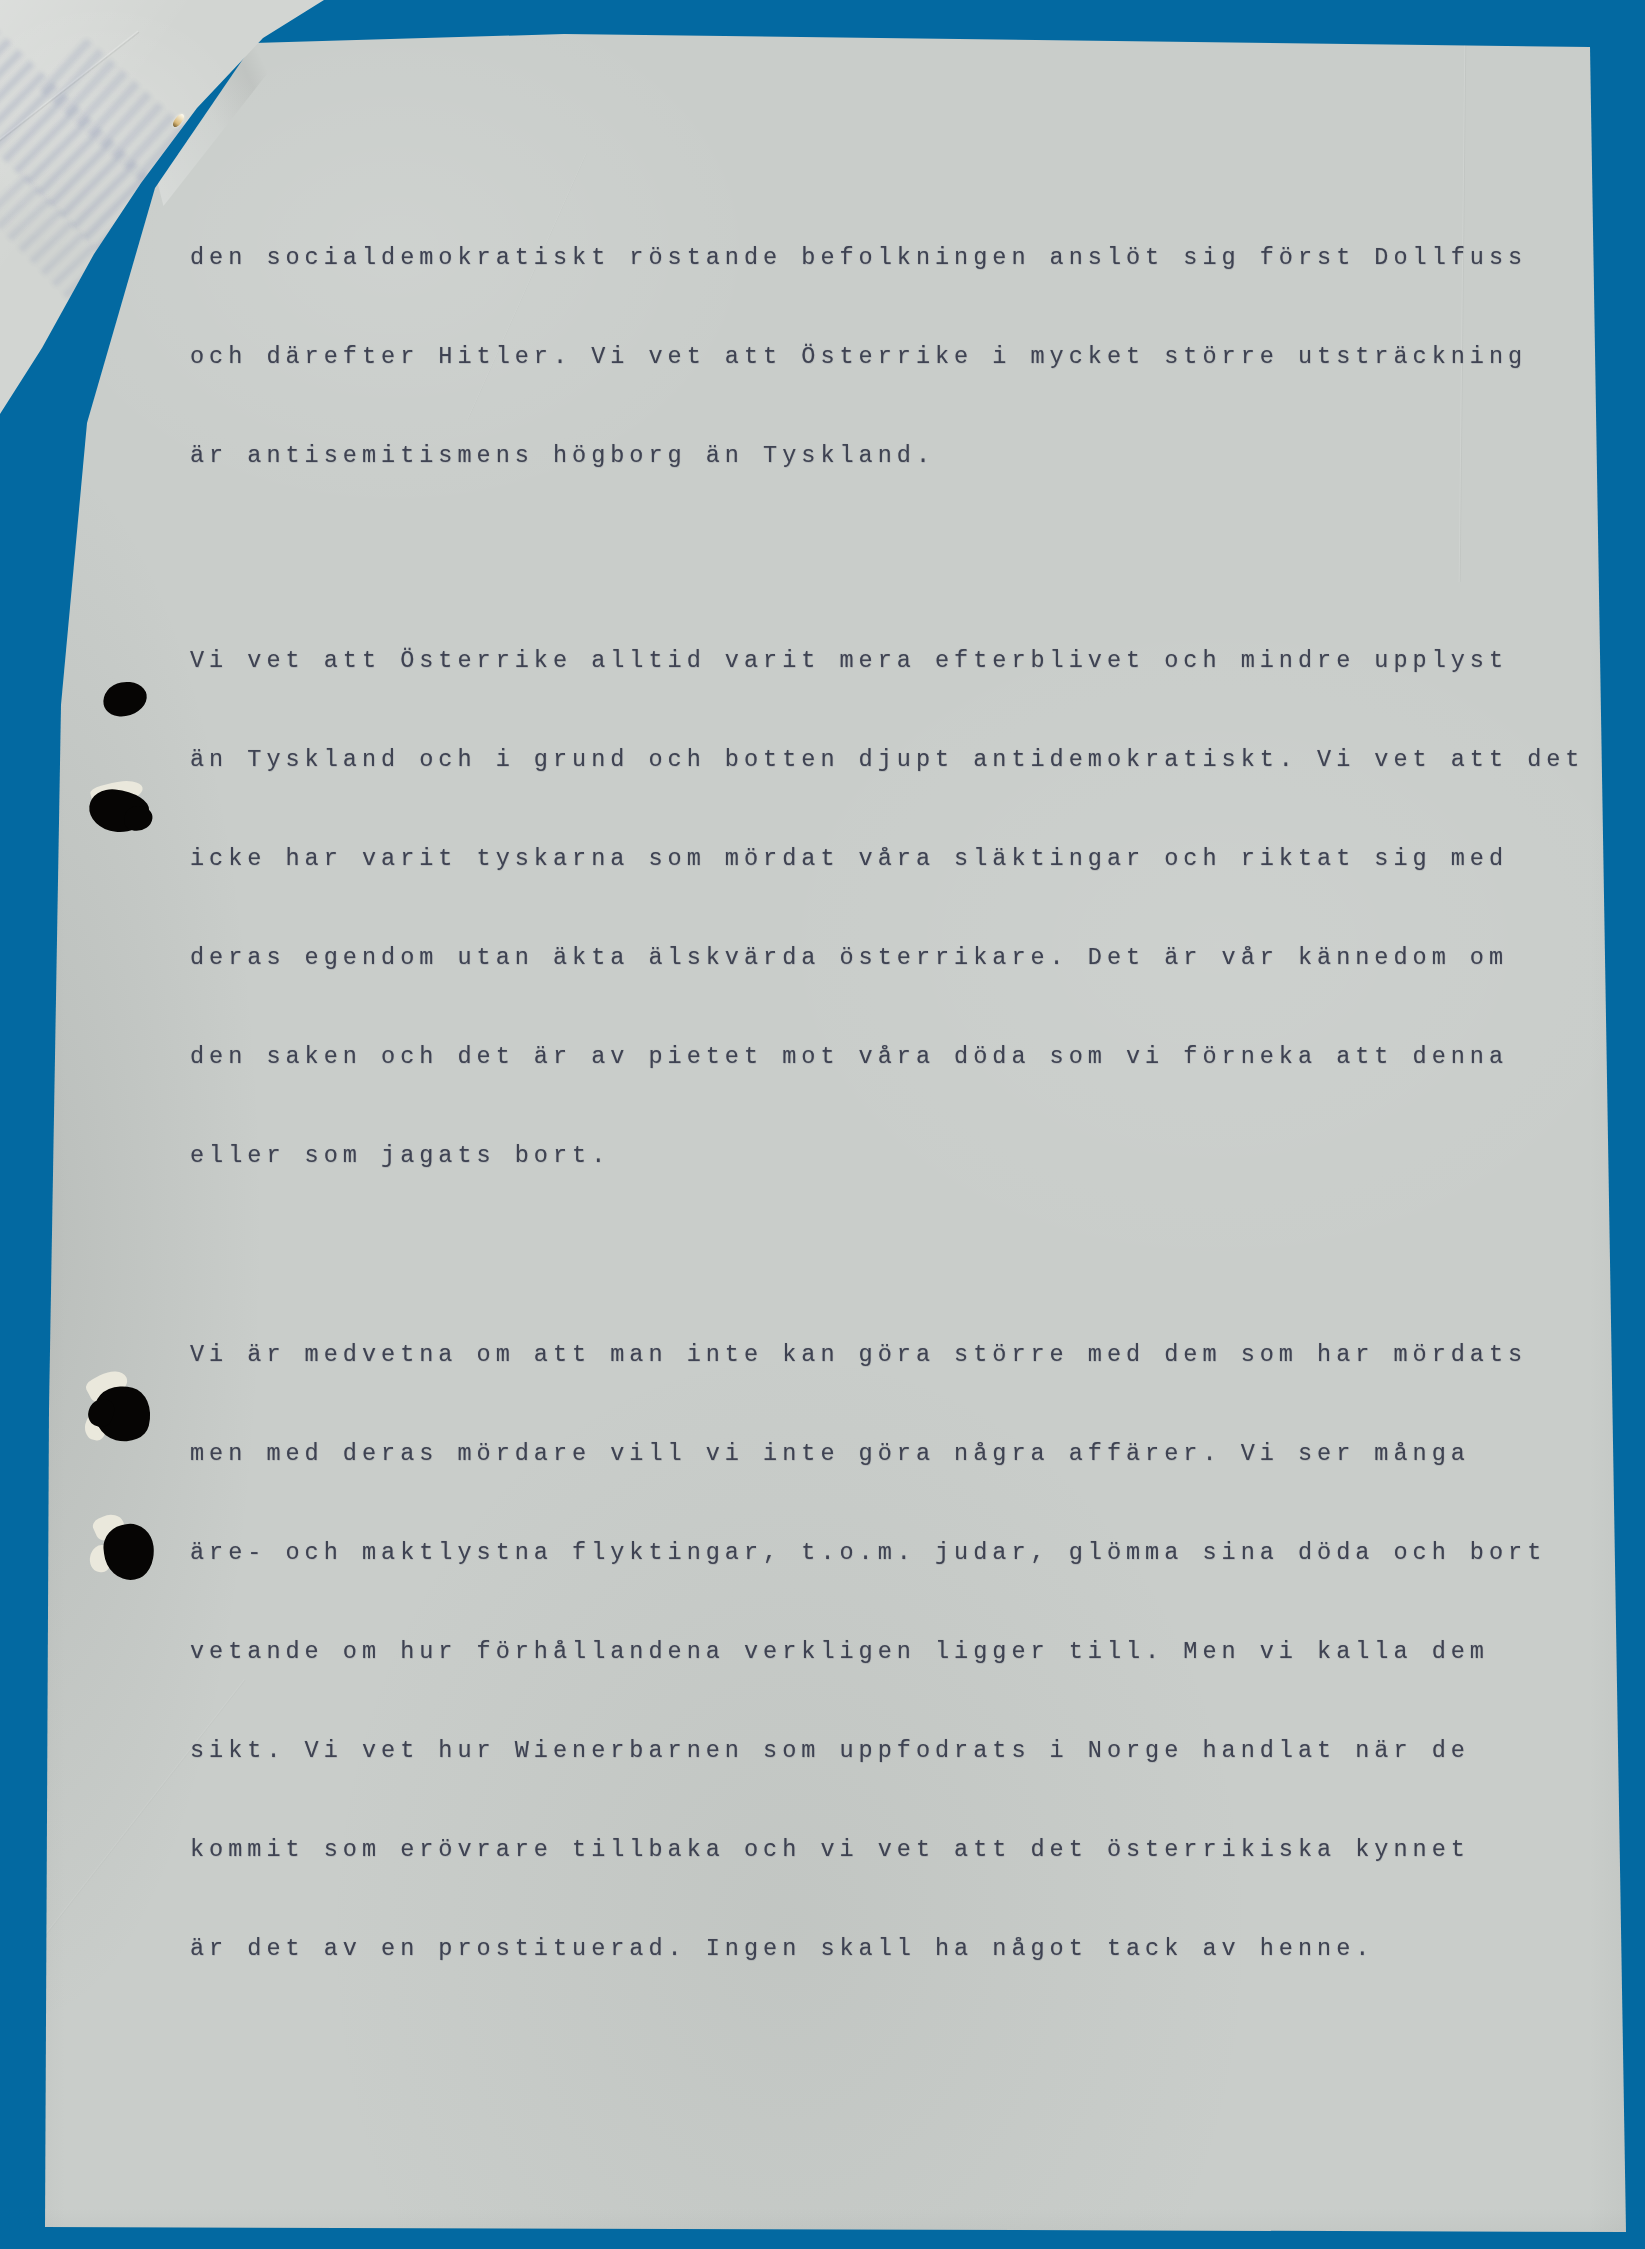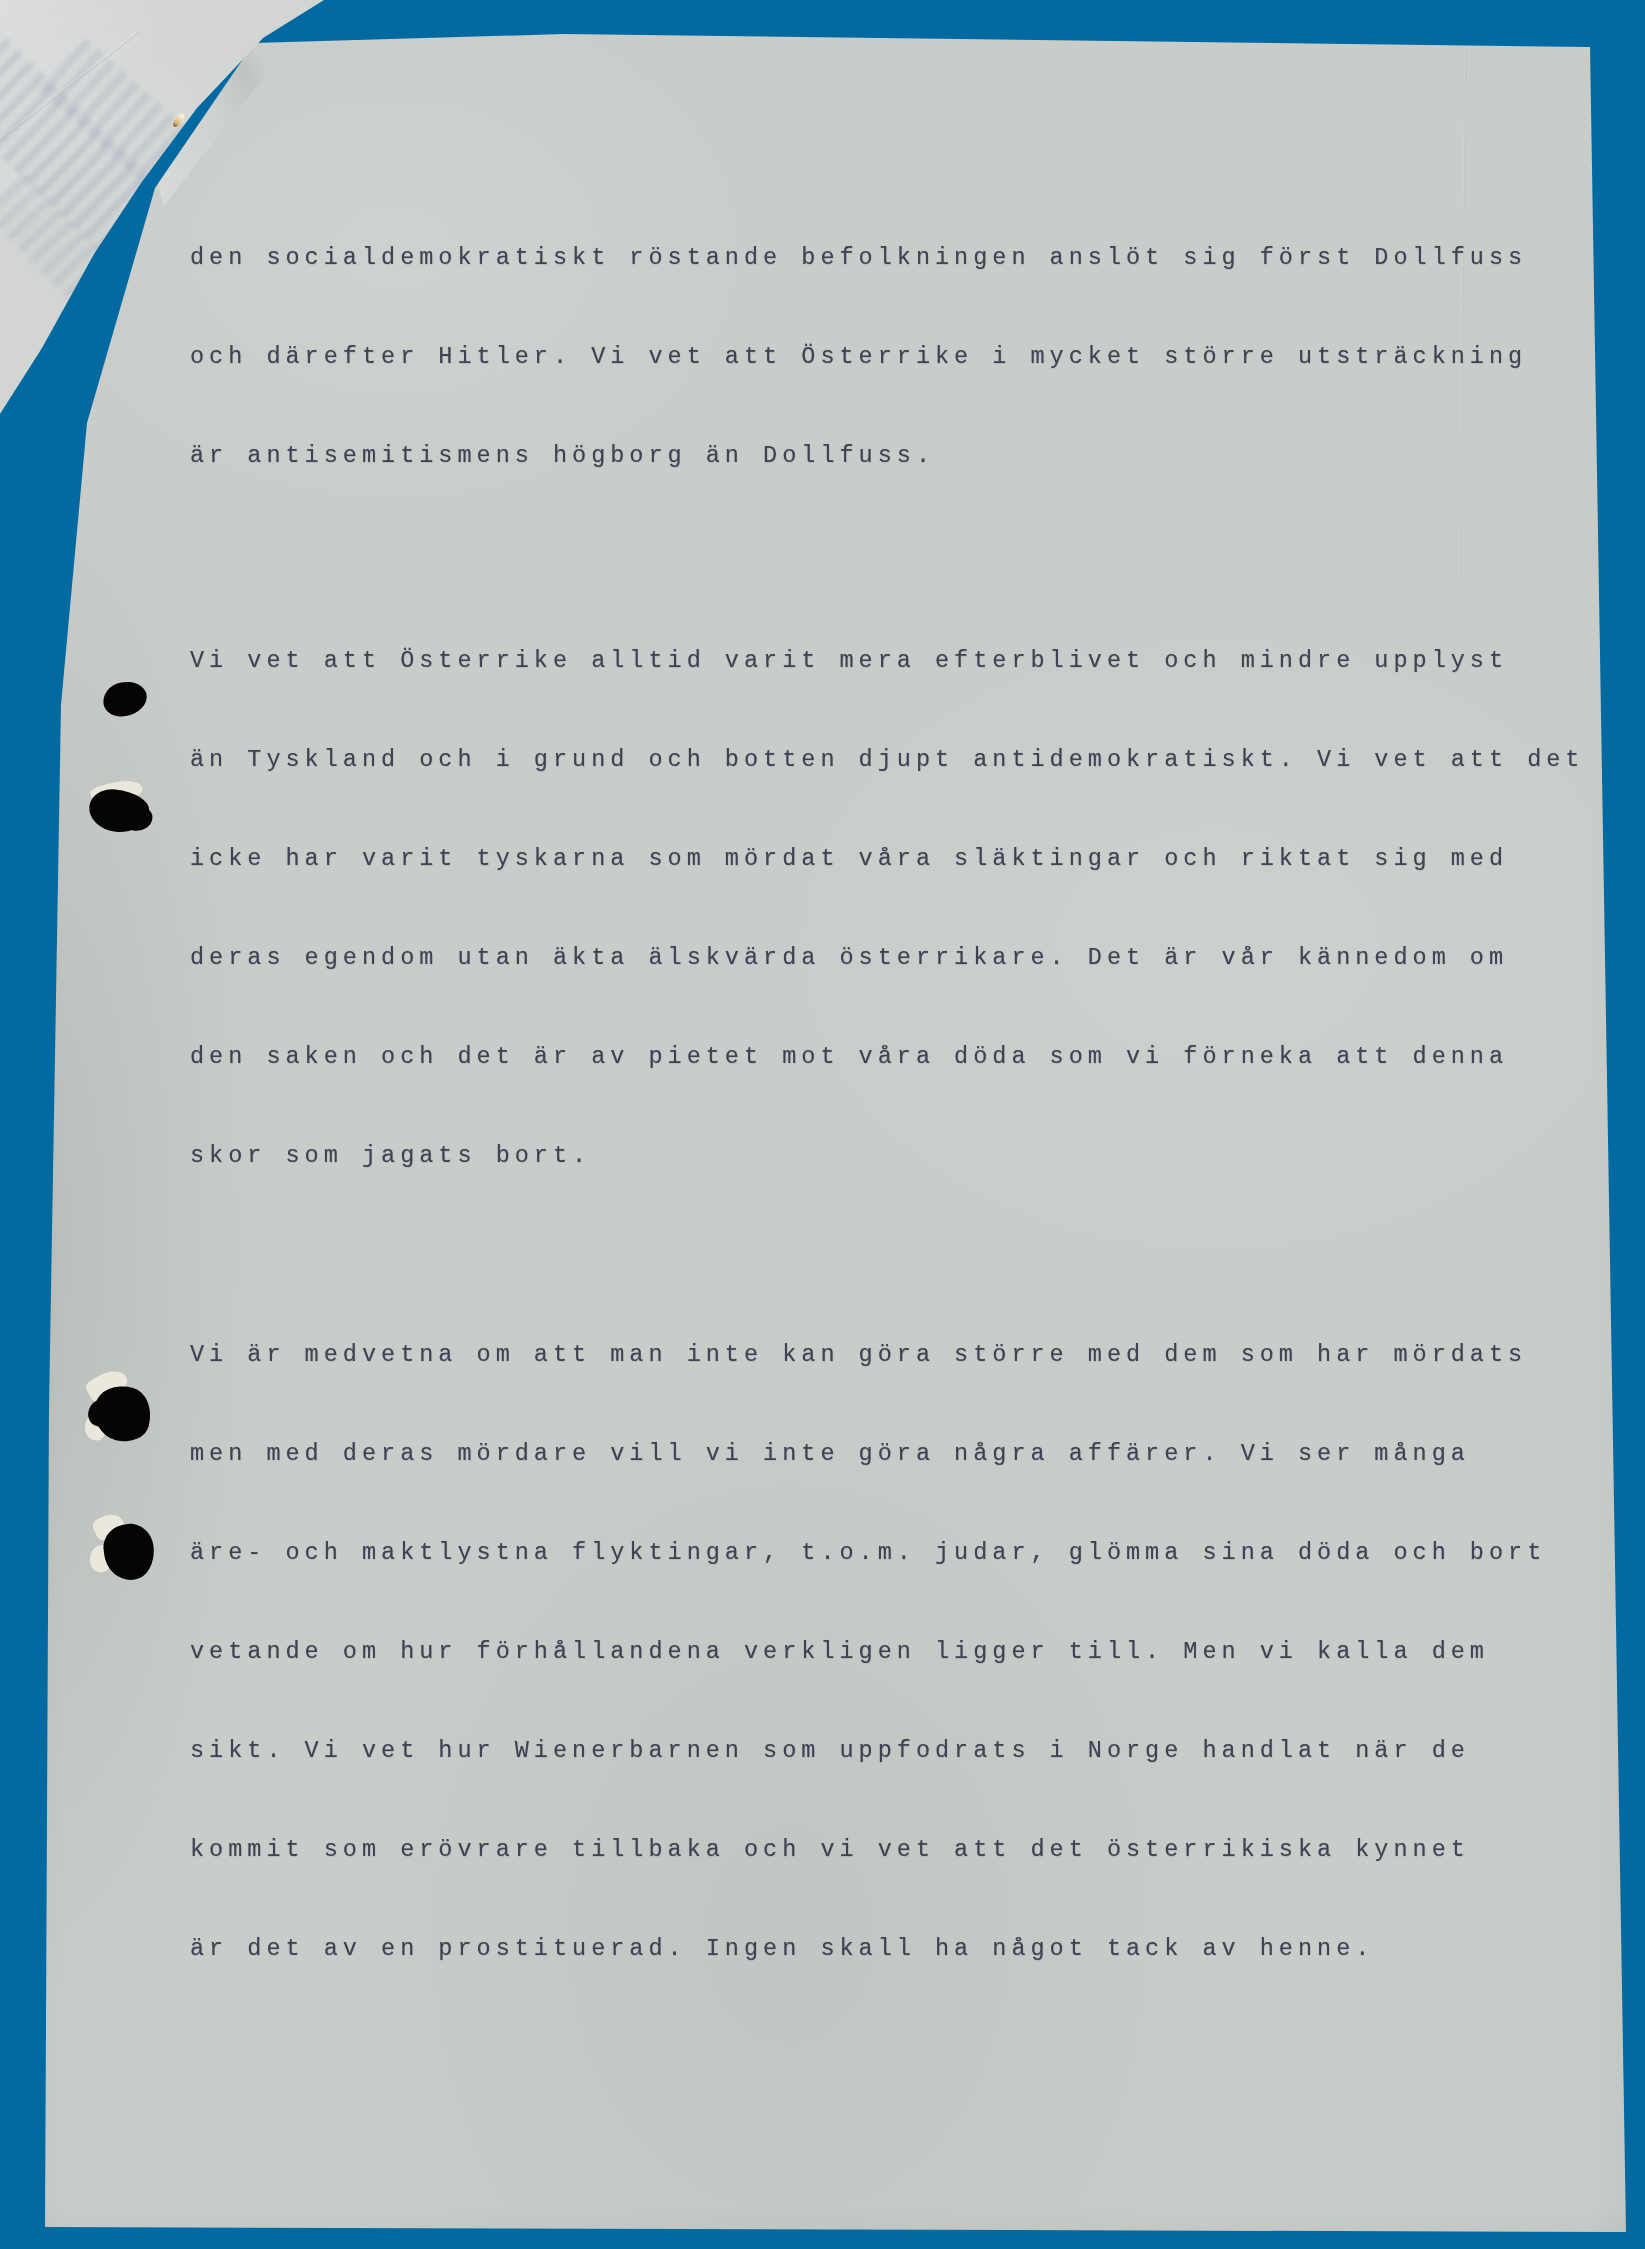--- a/index.html
+++ b/index.html
@@ -105,7 +105,7 @@
       <div class="para p1">
         <div class="line">den socialdemokratiskt röstande befolkningen anslöt sig först Dollfuss</div>
         <div class="line">och därefter Hitler. Vi vet att Österrike i mycket större utsträckning</div>
-        <div class="line">är antisemitismens högborg än Dollfuss.</div>
+        <div class="line">är antisemitismens högborg än Tyskland.</div>
       </div>
       <div class="para p2">
         <div class="line">Vi vet att Österrike alltid varit mera efterblivet och mindre upplyst</div>

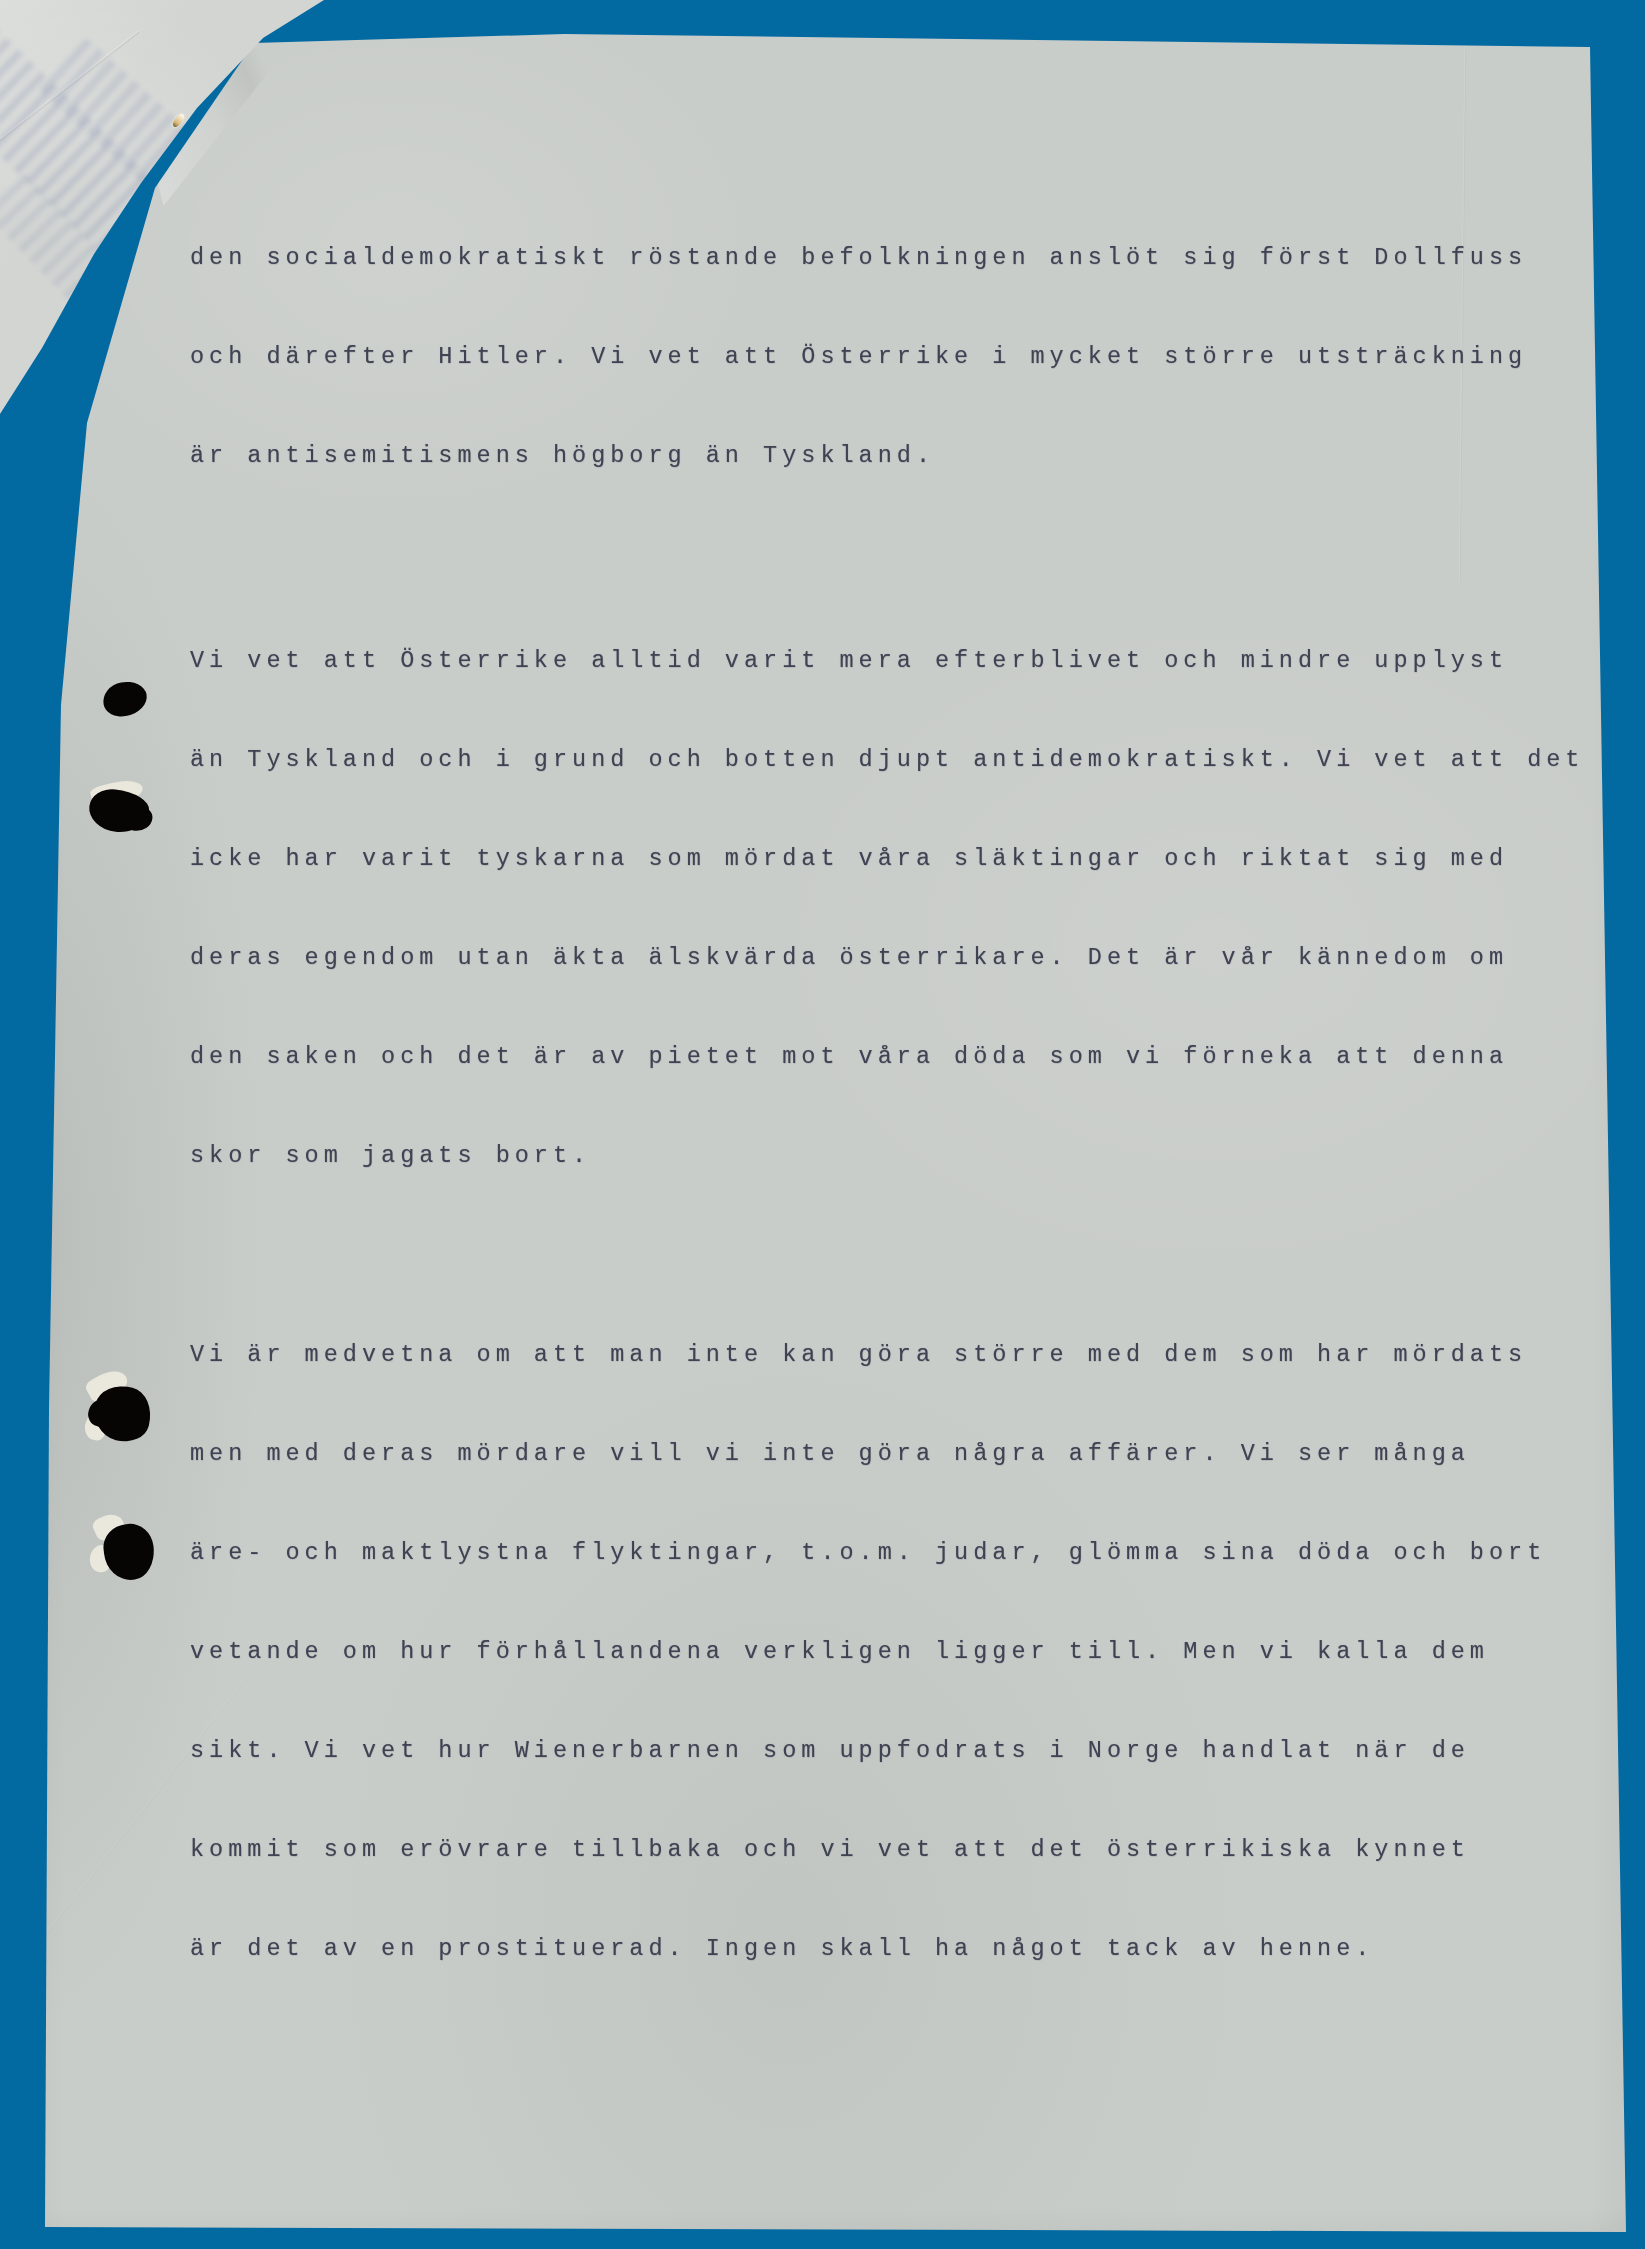--- a/index.html
+++ b/index.html
@@ -113,7 +113,7 @@
         <div class="line">icke har varit tyskarna som mördat våra släktingar och riktat sig med</div>
         <div class="line">deras egendom utan äkta älskvärda österrikare. Det är vår kännedom om</div>
         <div class="line">den saken och det är av pietet mot våra döda som vi förneka att denna</div>
-        <div class="line">skor som jagats bort.</div>
+        <div class="line">eller som jagats bort.</div>
       </div>
       <div class="para p3">
         <div class="line">Vi är medvetna om att man inte kan göra större med dem som har mördats</div>

